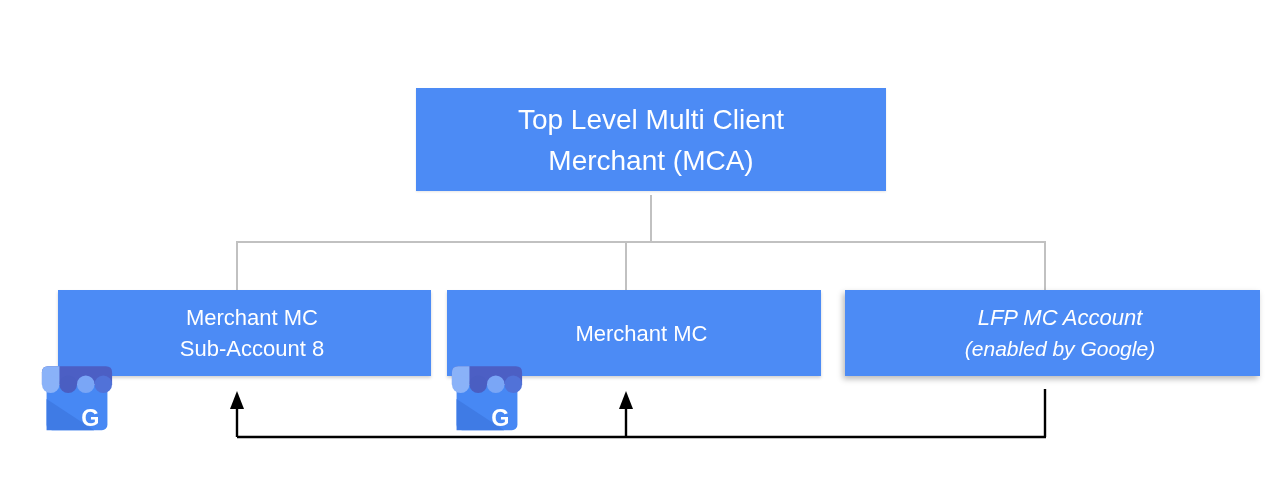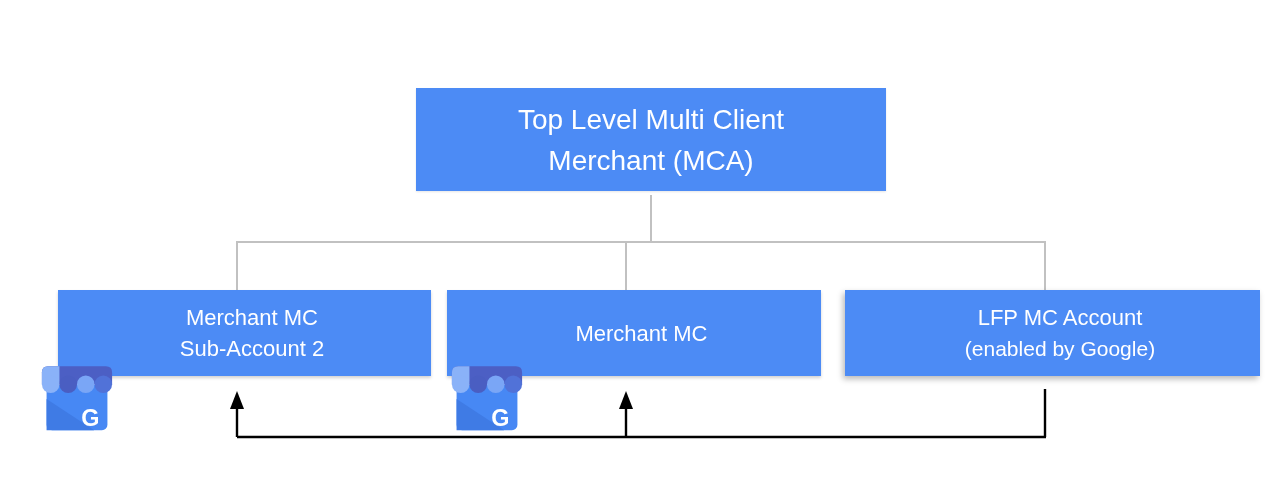--- a/index.html
+++ b/index.html
@@ -49,7 +49,7 @@
 
   #node-sub1 { left: 58px;  width: 358px; }
   #node-sub2 { left: 447px; width: 359px; }
-  #node-lfp  { left: 845px; width: 400px; box-shadow: -2px 3px 6px rgba(0,0,0,0.28); }
+  #node-lfp  { left: 845px; width: 400px; box-shadow: -2px 3px 6px rgba(0,0,0,0.28); font-style: italic; }
 
   #node-lfp .line2 { font-size: 21px; }
 

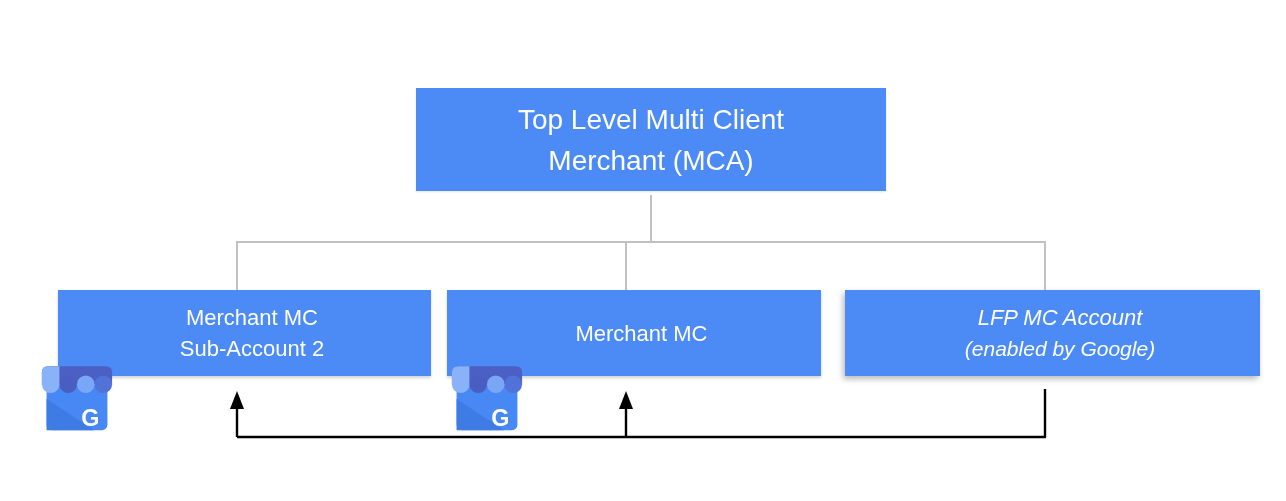--- a/index.html
+++ b/index.html
@@ -81,7 +81,7 @@
 
   <div class="node node-sub" id="node-sub1">
     <span class="line1">Merchant MC</span>
-    <span class="line2">Sub-Account 2</span>
+    <span class="line2">Sub-Account 8</span>
   </div>
 
   <div class="node node-sub" id="node-sub2">

